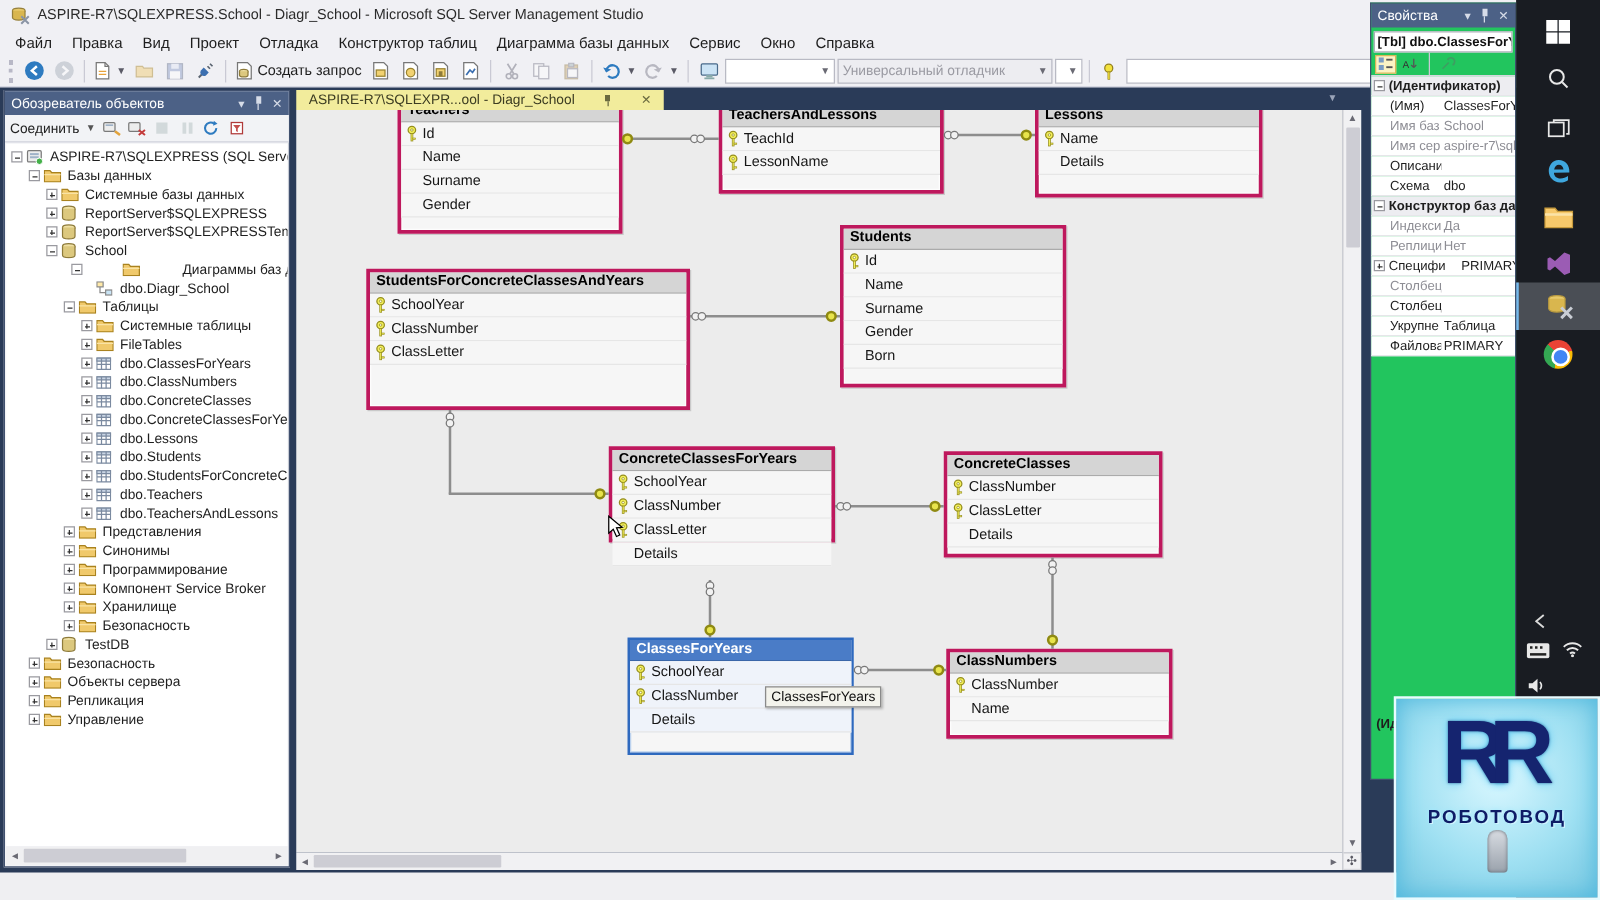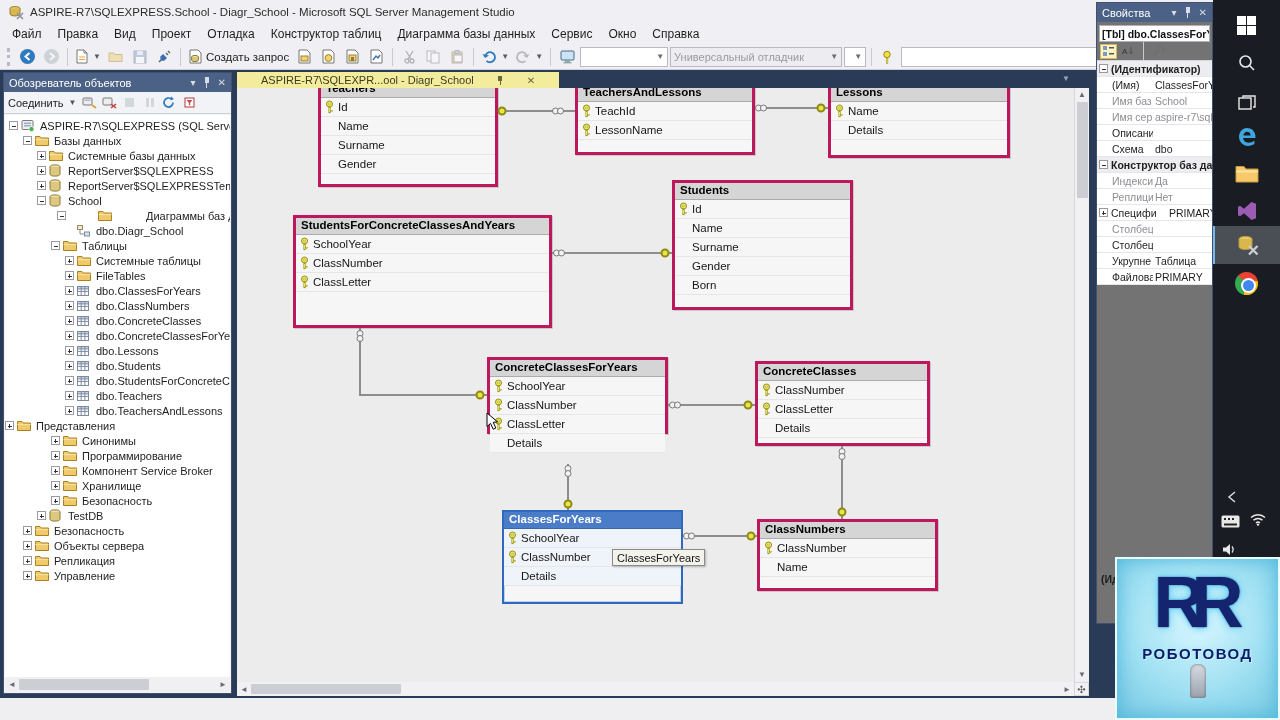--- a/index.html
+++ b/index.html
@@ -116,7 +116,7 @@
               display:flex;align-items:center;justify-content:center;font-size:10px;color:#5a5a64;border:1px solid #D8D8DC}
 
   
-  #props{left:1096px;top:2px;width:117px;height:622px;background:#737373}
+  #props{left:1096px;top:2px;width:117px;height:622px;background:#22c55e}
   .prop-obj{margin:3px 2px 0 2px;height:17px;background:#fff;border:1px solid #AEB0BA;display:flex;
             align-items:center;font-size:10.5px;font-weight:bold;color:#111;padding:0 2px;overflow:hidden;white-space:nowrap}
   .props-toolbar{height:19px;display:flex;align-items:center;gap:3px;padding:2px 3px;border-bottom:1px solid #D5D7DE}

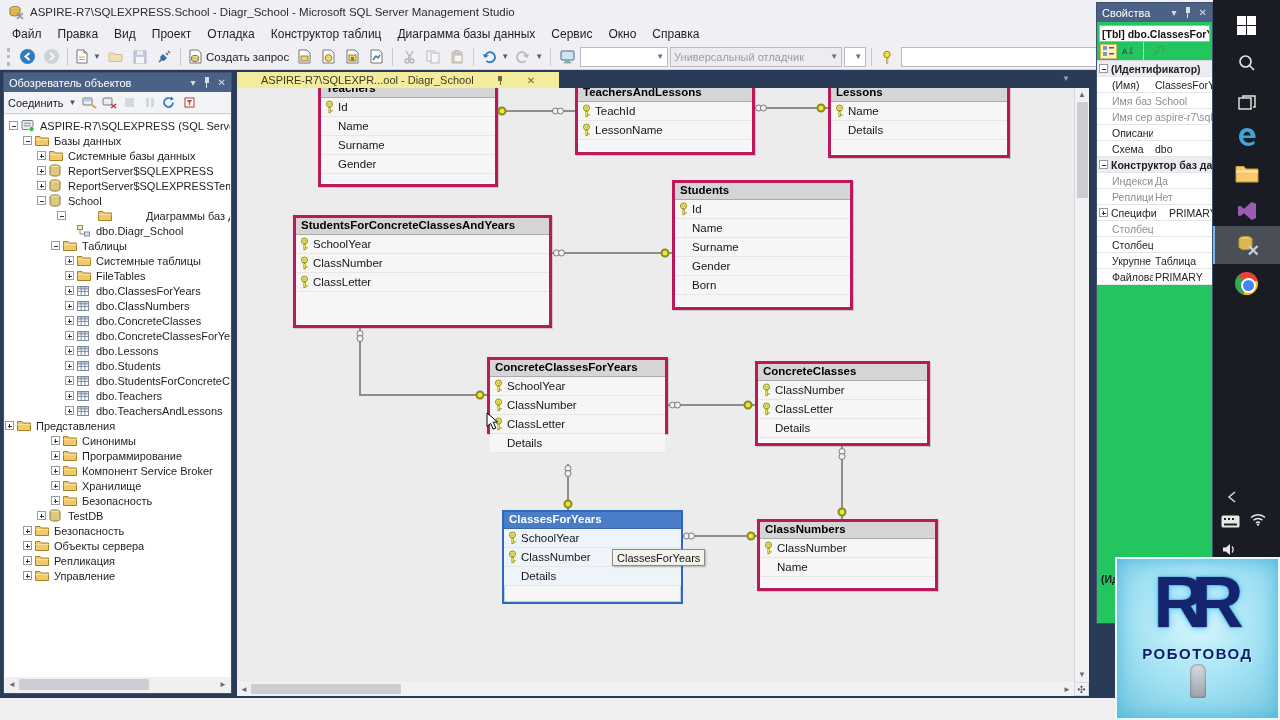--- a/index.html
+++ b/index.html
@@ -73,7 +73,7 @@
 
   
   .doc-tab{position:absolute;left:237px;top:72px;height:16px;background:#F2EC9C;color:#3c3c22;
-           font-size:11px;display:flex;align-items:center;padding:0 24px;gap:23px;white-space:nowrap}
+           font-size:11px;display:flex;align-items:center;padding:0 10px;gap:23px;white-space:nowrap}
   .tab-x{font-size:10px;color:#6a6a40}
   .tab-pin{width:7px;height:9px;position:relative}
   .tab-pin::before{content:"";position:absolute;left:1.5px;top:0;width:4px;height:5px;background:#6a6a40}

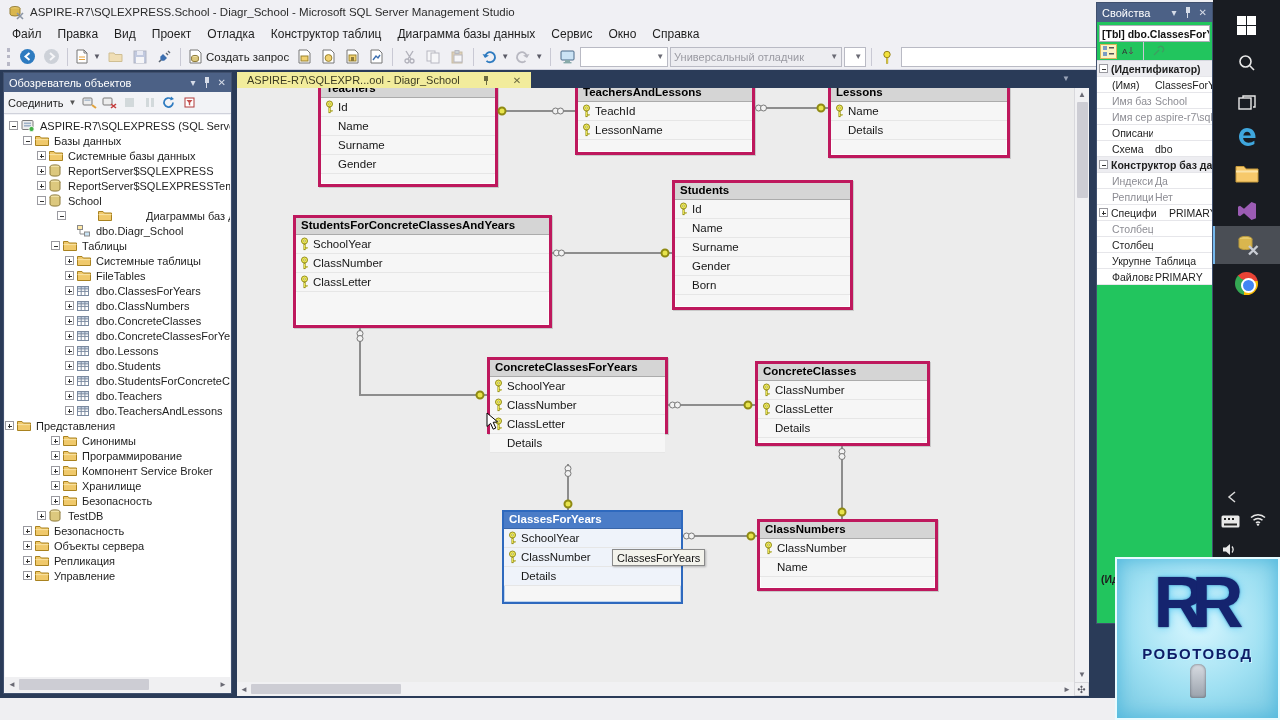--- a/index.html
+++ b/index.html
@@ -626,7 +626,7 @@
             </span>
             <span>dbo.TeachersAndLessons</span>
           </div>
-          <div class="tree-row" style="">
+          <div class="tree-row" style="padding-left: 46px;">
             <span class="expander plus"></span>
             <span class="tree-icon">
               <svg width="14" height="11">

